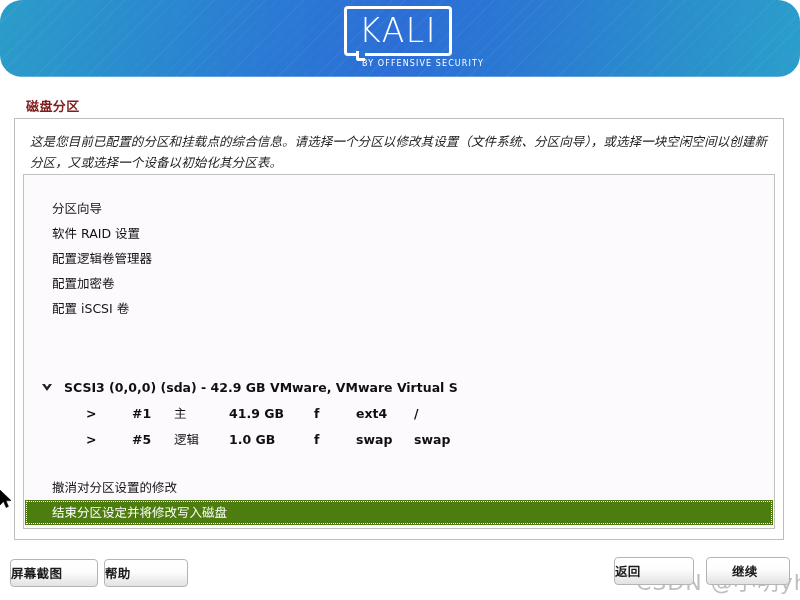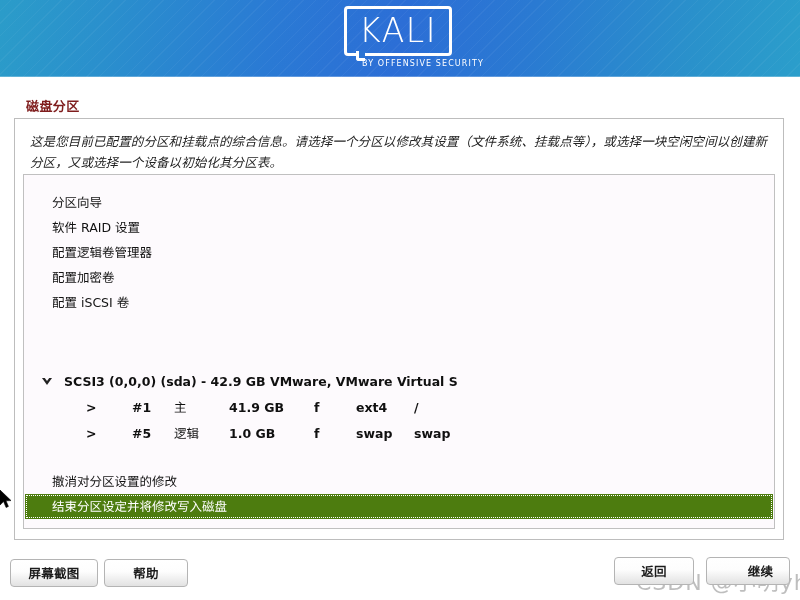--- a/index.html
+++ b/index.html
@@ -37,6 +37,7 @@
                 #2a91cb 86%,
                 #2b9ecb 100%);
     overflow: hidden;
+    border-radius: 22px;
   }
   .banner-stripes {
     position: absolute;

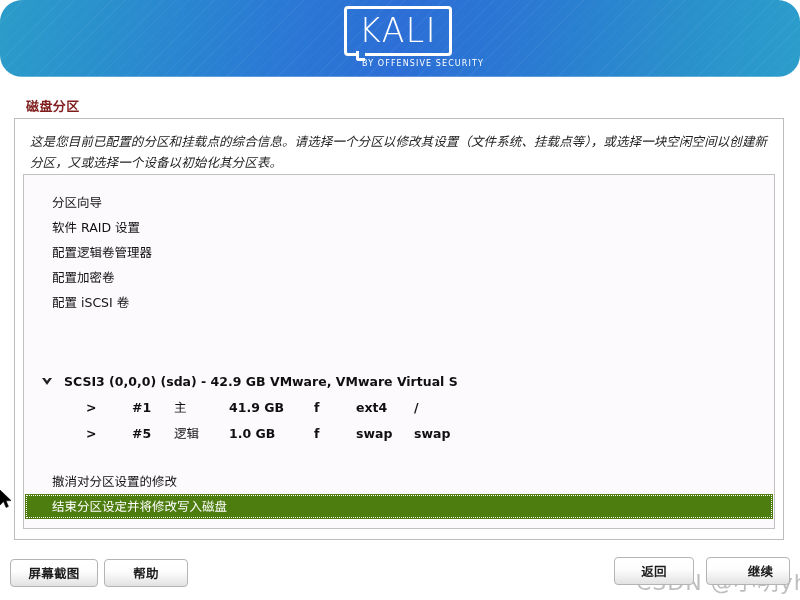--- a/index.html
+++ b/index.html
@@ -302,7 +302,7 @@
 
   <div class="panel">
 
-    <div class="panel-desc">这是您目前已配置的分区和挂载点的综合信息。请选择一个分区以修改其设置（文件系统、挂载点等），或选择一块空闲空间以创建新分区，又或选择一个设备以初始化其分区表。</div>
+    <div class="panel-desc">这是您目前已配置的分区和挂载点的综合信息。请选择一个分区以修改其设置（文件系统、分区向导），或选择一块空闲空间以创建新分区，又或选择一个设备以初始化其分区表。</div>
 
     <div class="listbox">
 

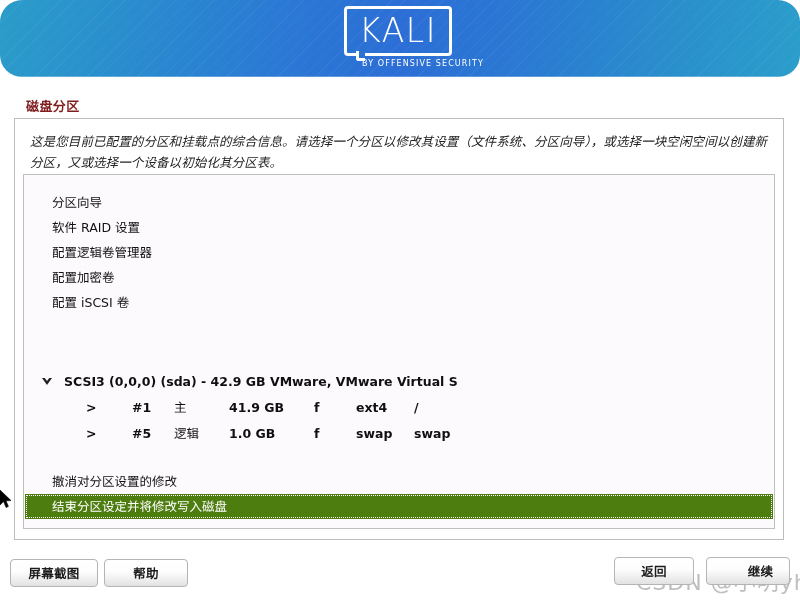--- a/index.html
+++ b/index.html
@@ -173,7 +173,7 @@
     white-space: nowrap;
     box-sizing: border-box;
   }
-  .list-item.top-pad { margin-top: 15px; }
+  .list-item.top-pad { margin-top: 21px; }
 
   .list-item.selected {
     background: #4d7c0f;

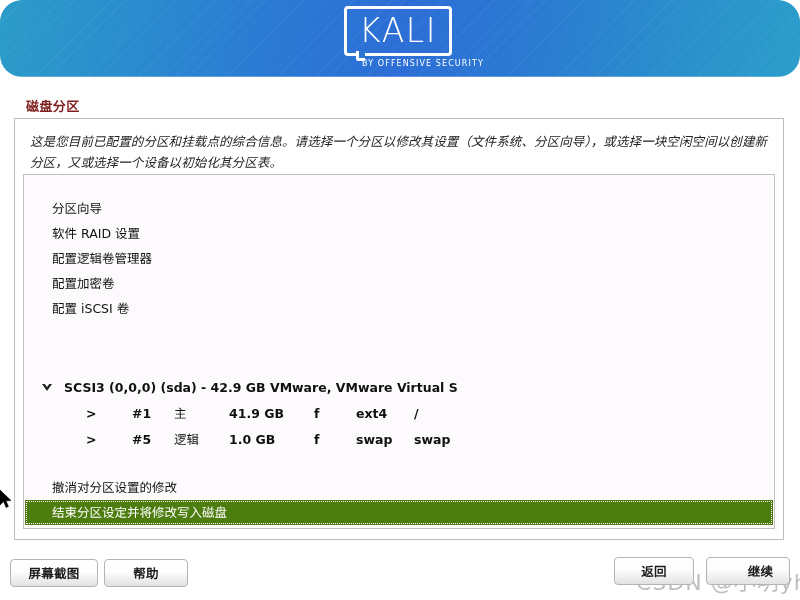--- a/index.html
+++ b/index.html
@@ -247,7 +247,6 @@
     color: #1b1b1b;
     font-size: 12.5px;
     font-weight: bold;
-    text-align: center;
     line-height: 27px;
     box-sizing: border-box;
     letter-spacing: 0.3px;

